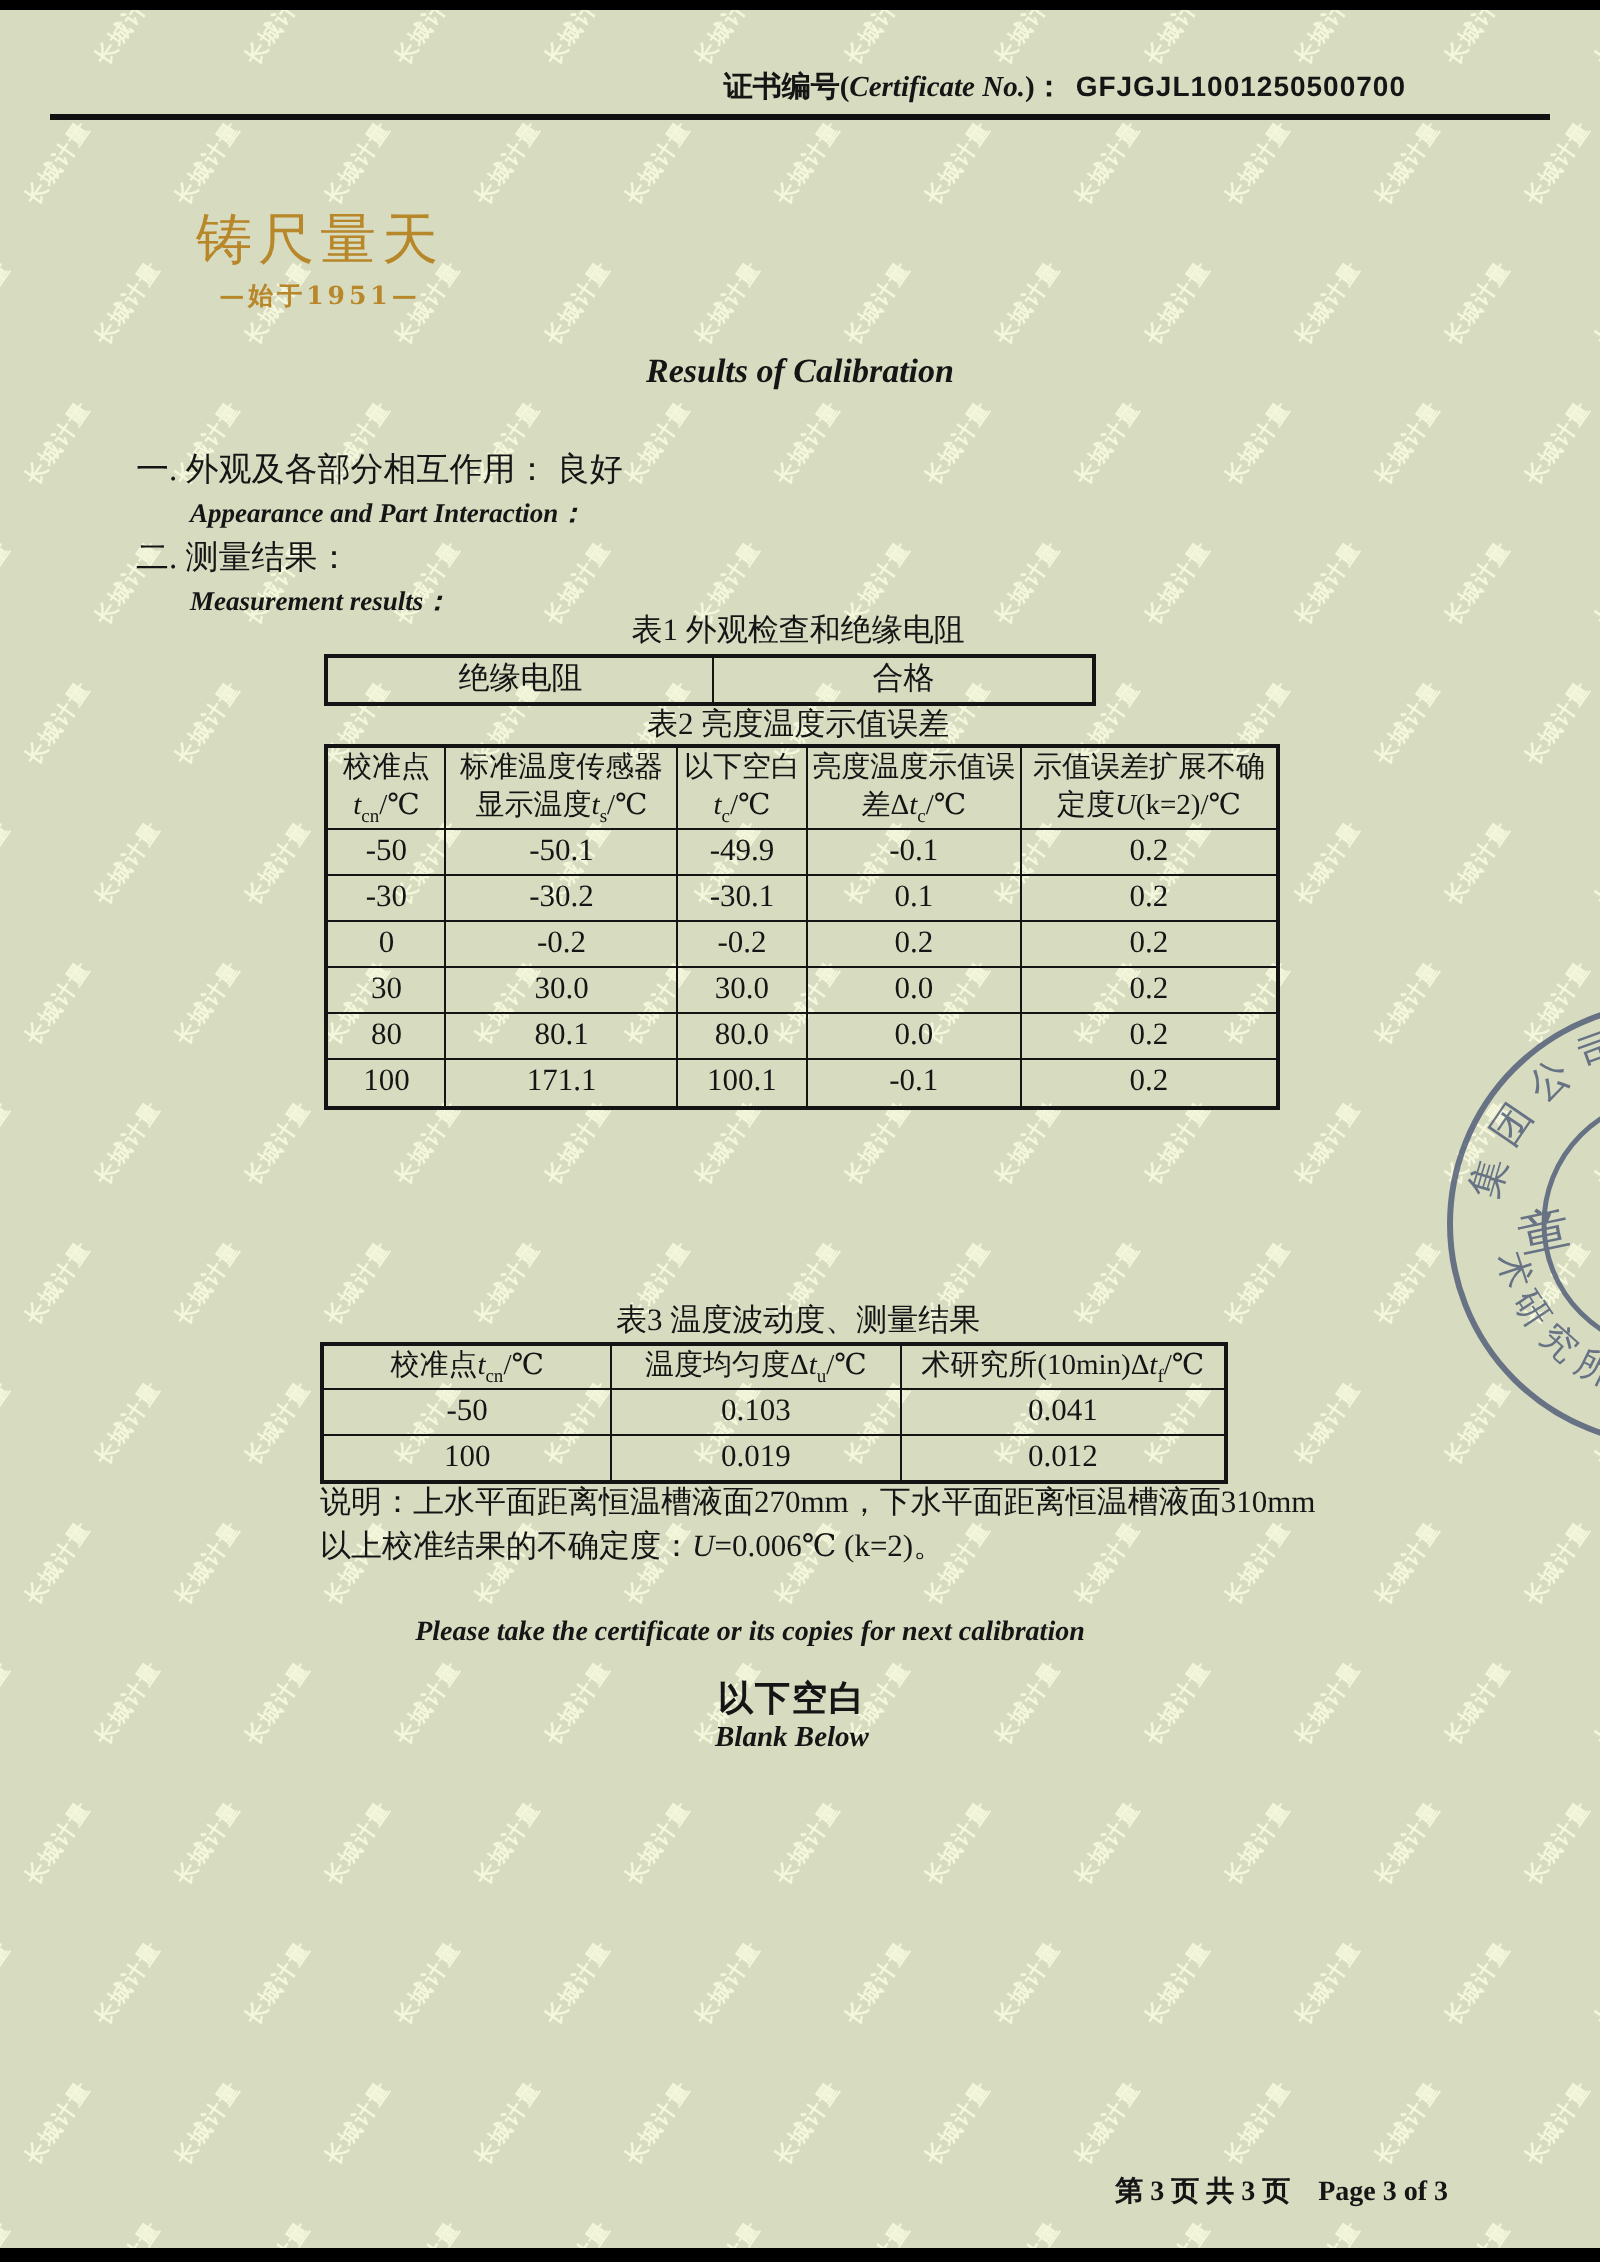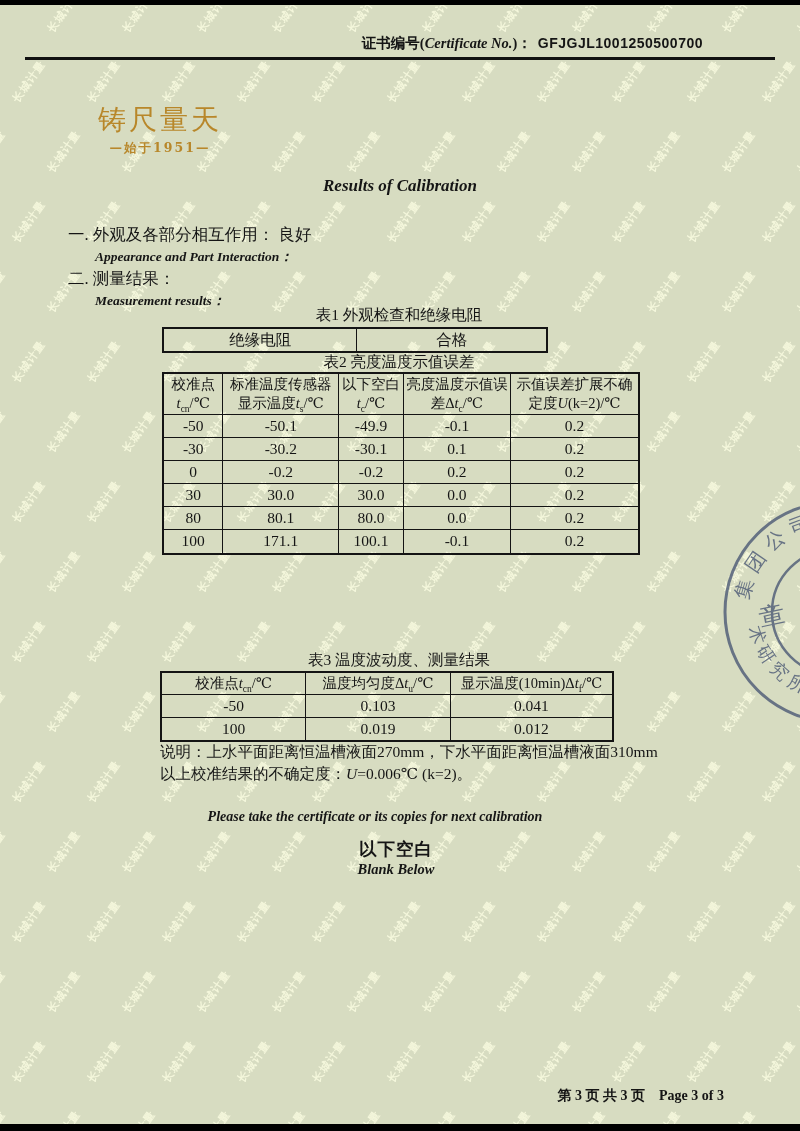--- a/index.html
+++ b/index.html
@@ -388,7 +388,7 @@
         <tr>
           <th><span>校准点</span><i class="sym">t</i><sub>cn</sub><span>/℃</span></th>
           <th><span>温度均匀度Δ</span><i class="sym">t</i><sub>u</sub><span>/℃</span></th>
-          <th><span>显示温度(10min)Δ</span><i class="sym">t</i><sub>f</sub><span>/℃</span></th>
+          <th><span>术研究所(10min)Δ</span><i class="sym">t</i><sub>f</sub><span>/℃</span></th>
         </tr>
       </thead>
       <tbody>

